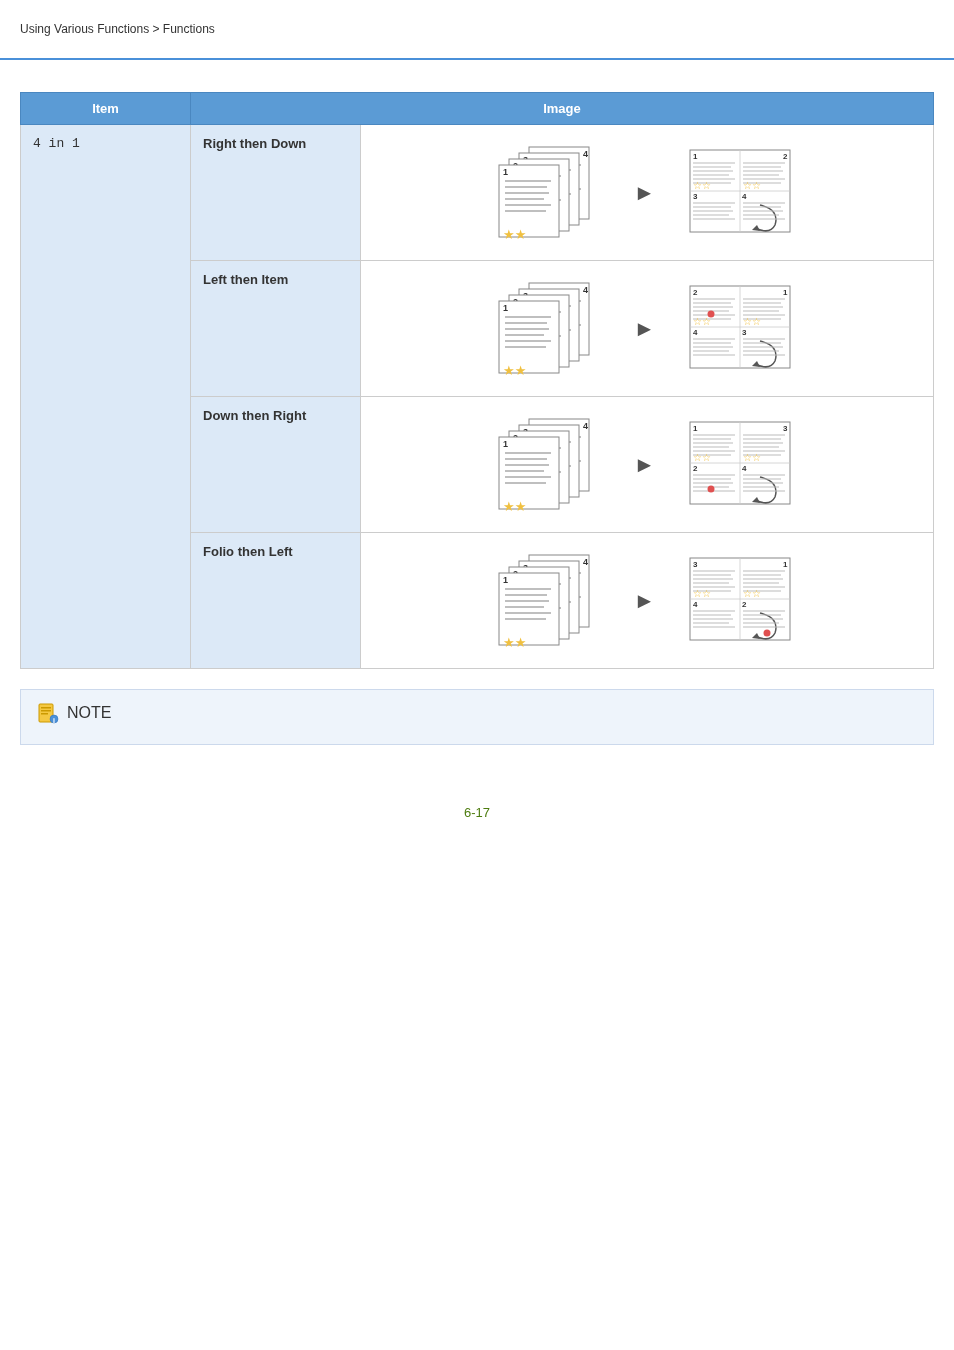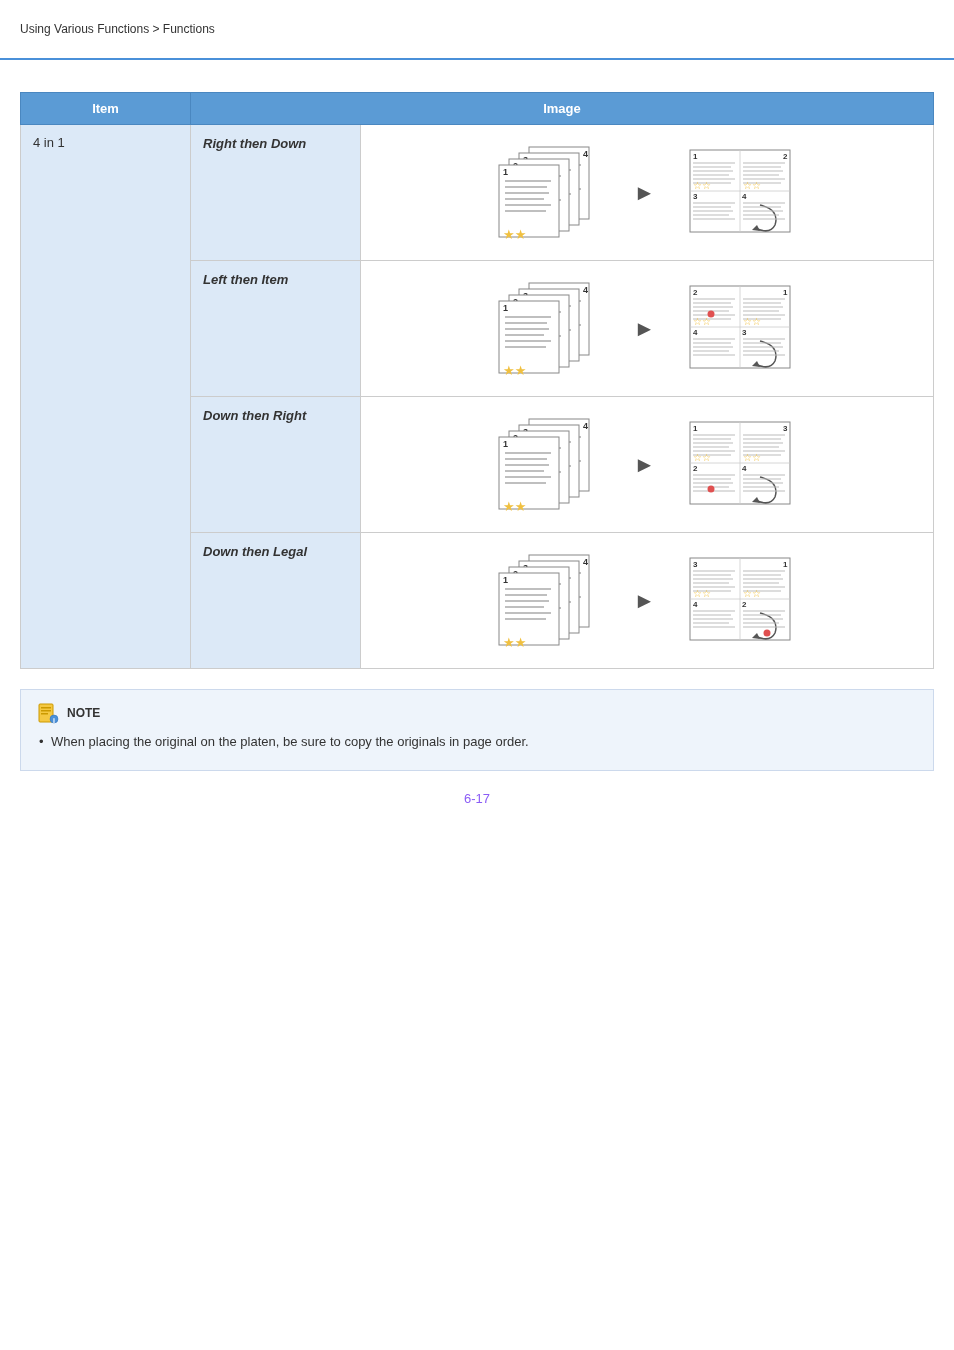--- a/index.html
+++ b/index.html
@@ -164,7 +164,7 @@
 
       <tr>
         <td class="col-item" rowspan="4">
-          <span style="font-size:13px;">4 in 1</span>
+          <span style="font-size:13px;font-family:Liberation Mono, monospace;">4 in 1</span>
         </td>
         <td class="col-item">
           <span class="row-label">Right then Down</span>

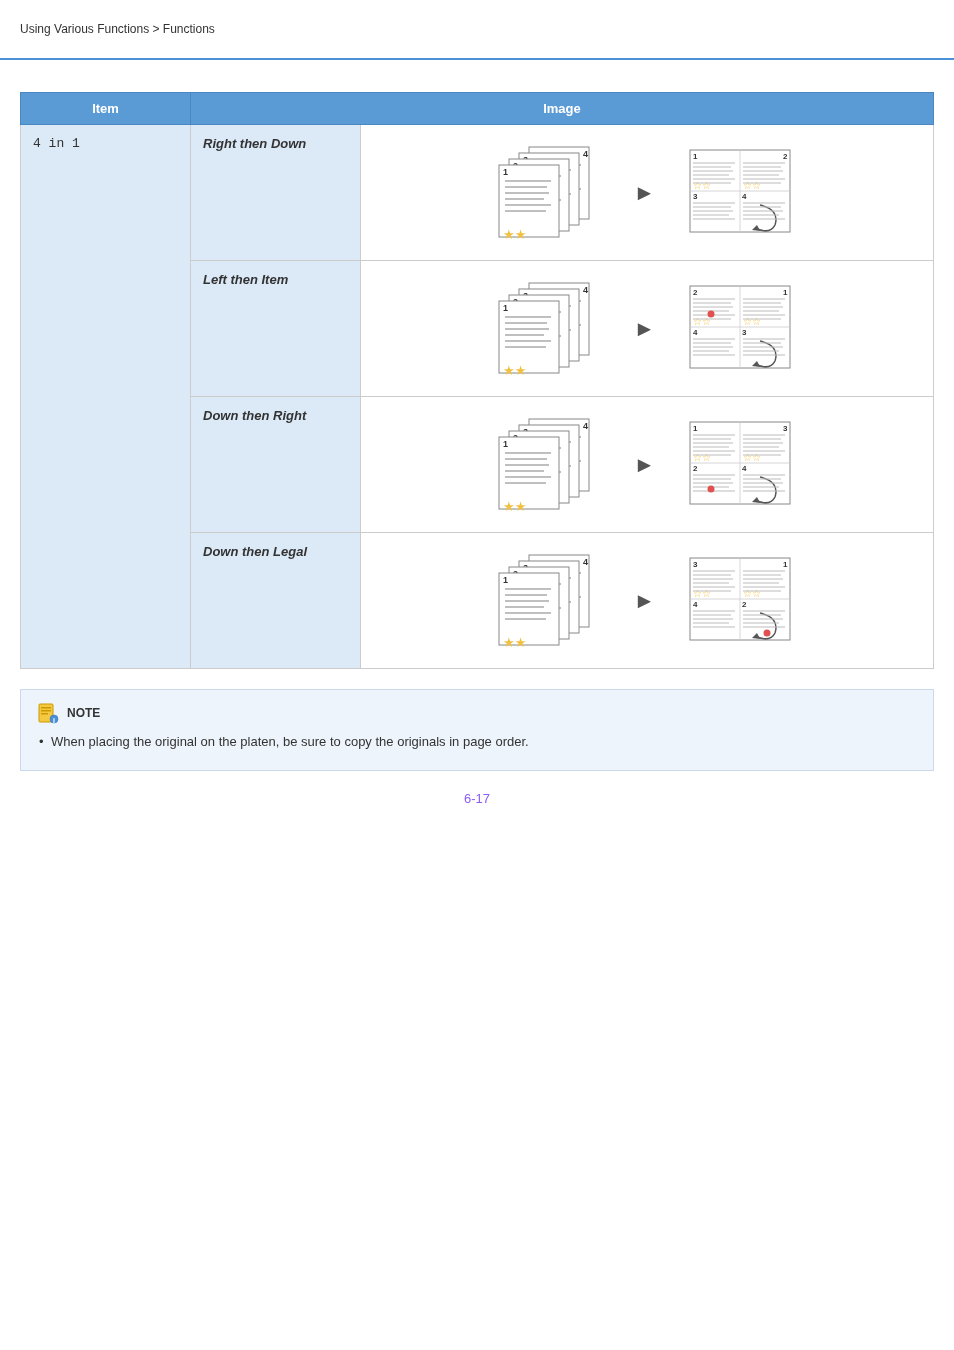--- a/index.html
+++ b/index.html
@@ -65,7 +65,6 @@
       font-size: 13px;
       white-space: nowrap;
       vertical-align: middle;
-      font-style: italic;
     }
 
     

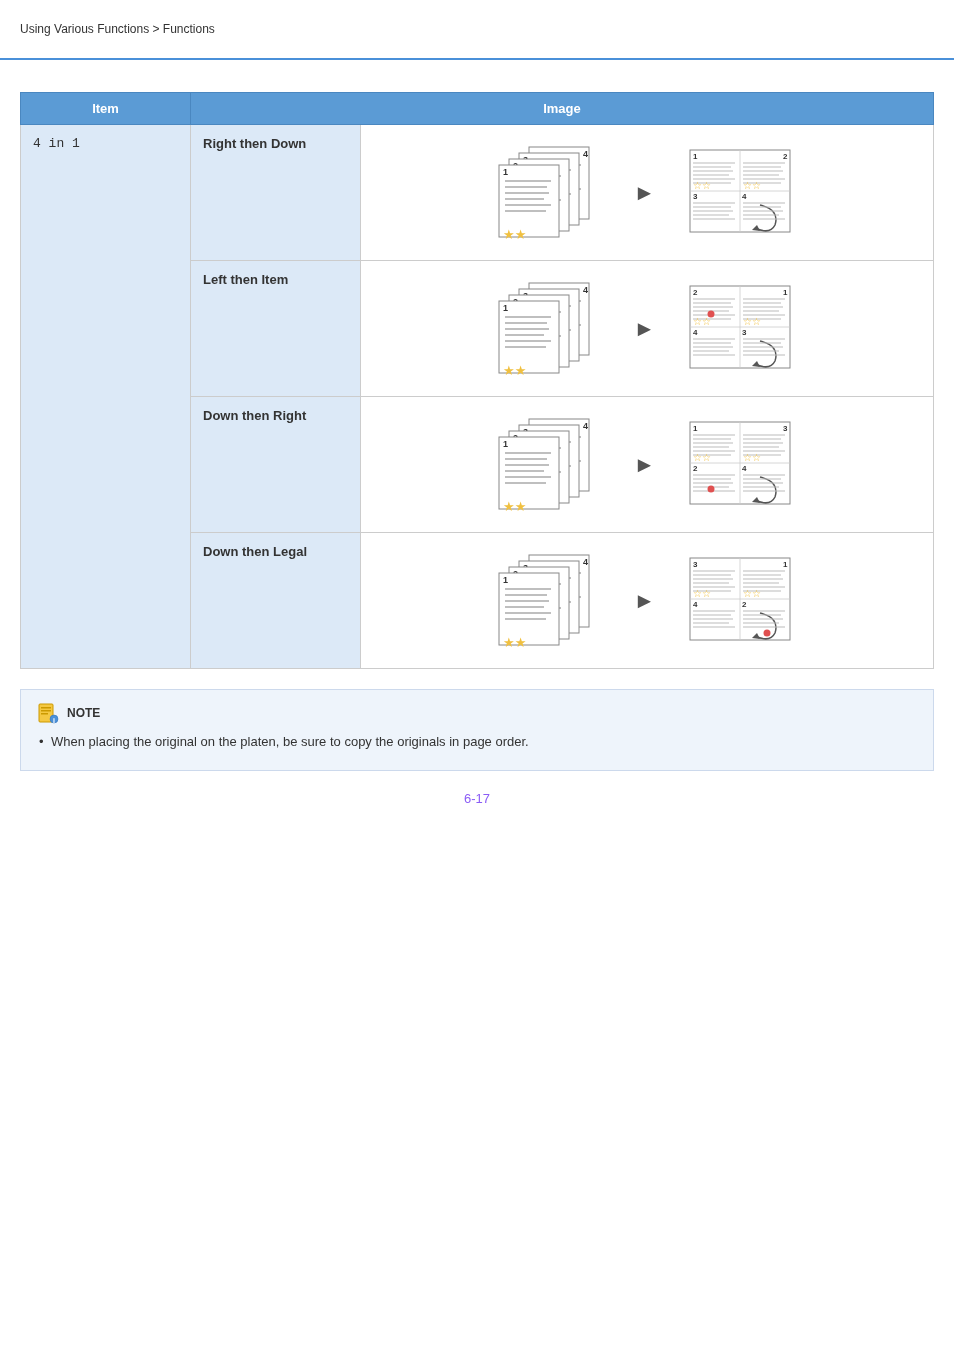--- a/index.html
+++ b/index.html
@@ -442,7 +442,7 @@
 
       <tr>
         <td class="col-item">
-          <span class="row-label">Down then Legal</span>
+          <span class="row-label">Folio then Left</span>
         </td>
         <td class="col-image">
           <div class="image-cell">

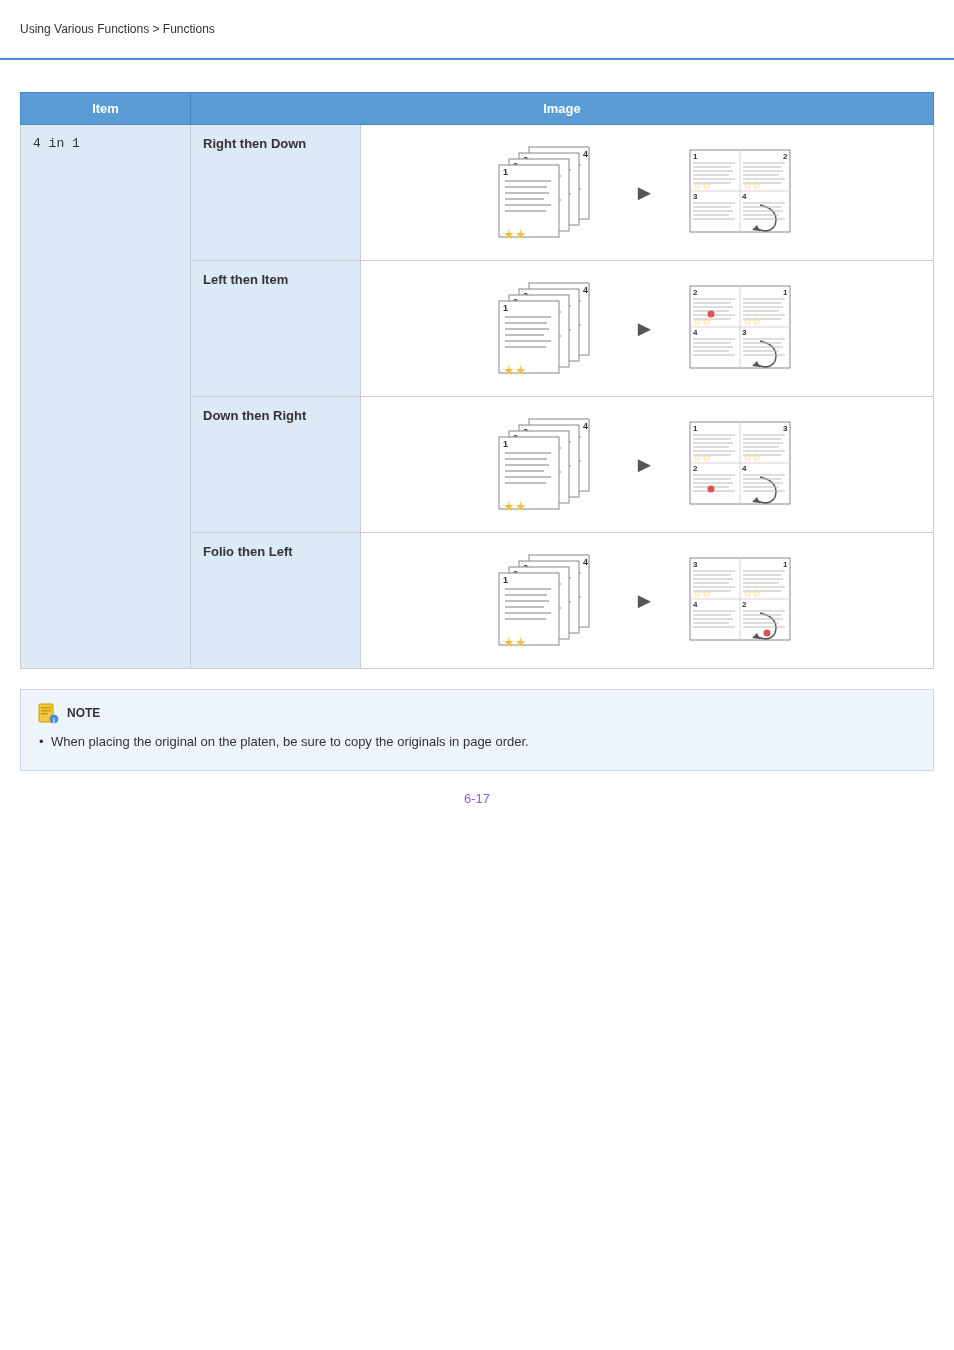--- a/index.html
+++ b/index.html
@@ -107,8 +107,8 @@
     }
 
     .note-title {
-      font-weight: bold;
-      font-size: 12px;
+      font-weight: normal;
+      font-size: 16px;
     }
 
     .note-list {

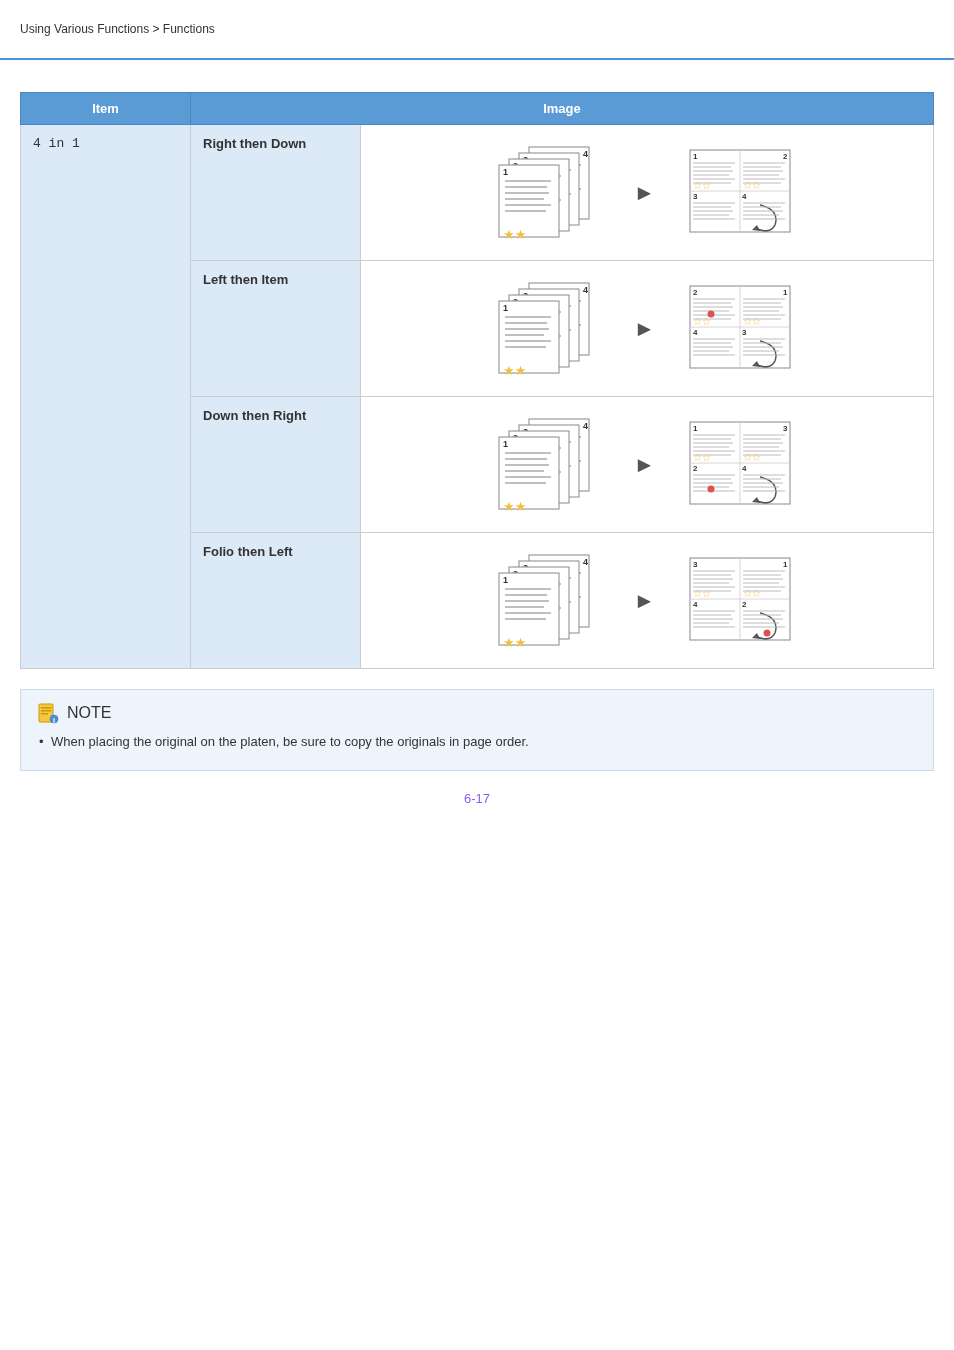--- a/index.html
+++ b/index.html
@@ -547,7 +547,6 @@
       <span class="note-title">NOTE</span>
     </div>
     <ul class="note-list">
-      <li>When placing the original on the platen, be sure to copy the originals in page order.</li>
     </ul>
   </div>
 

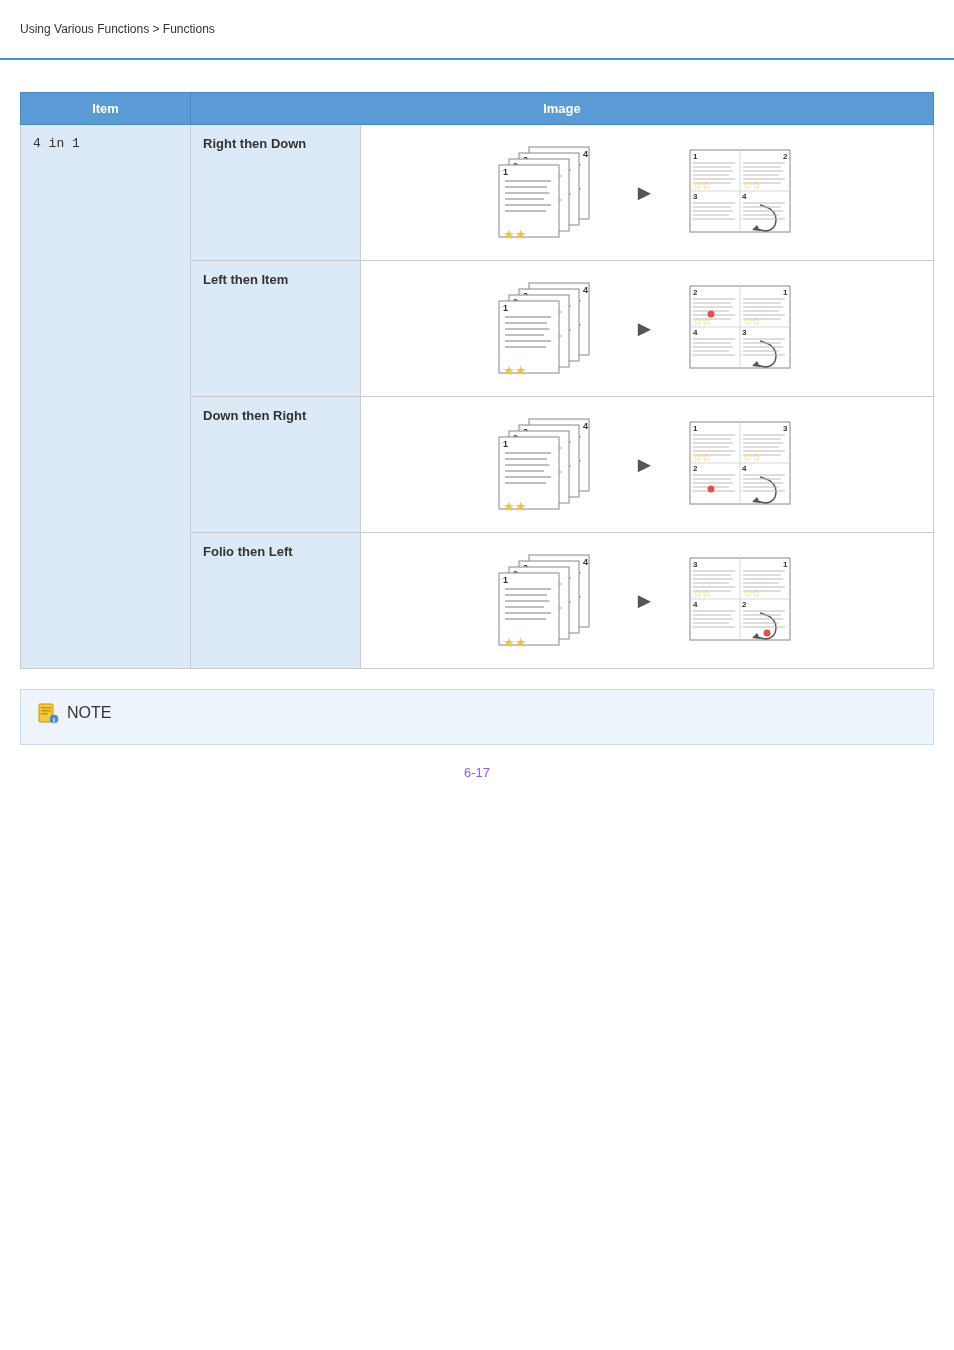--- a/index.html
+++ b/index.html
@@ -133,8 +133,9 @@
     
     .page-footer {
       text-align: center;
+      margin-top: 40px;
       font-size: 13px;
-      color: #8b5cf6;
+      color: #4d7c0f;
     }
 
     

